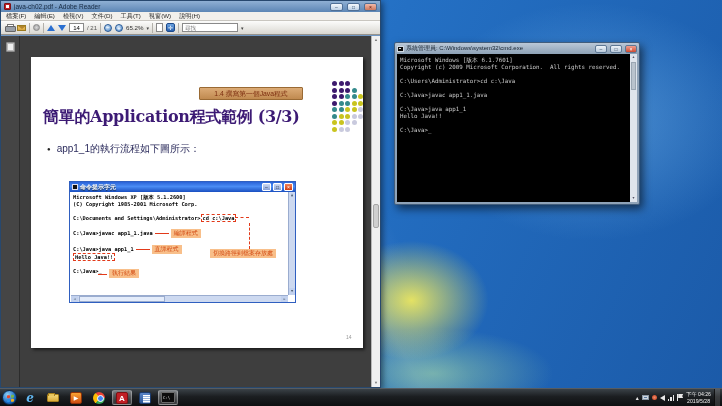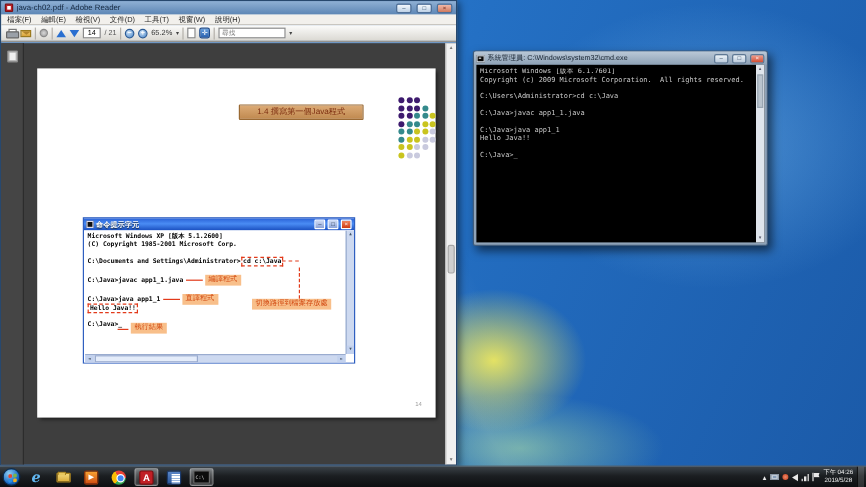--- a/index.html
+++ b/index.html
@@ -284,6 +284,7 @@
               <span class="dot" style="background: rgb(201, 202, 222);"></span>
             </div>
           </div>
+        <div class="slide-title">簡單的Application程式範例 (3/3)</div>
 
         <div class="xp">
           <div class="xp-titlebar">

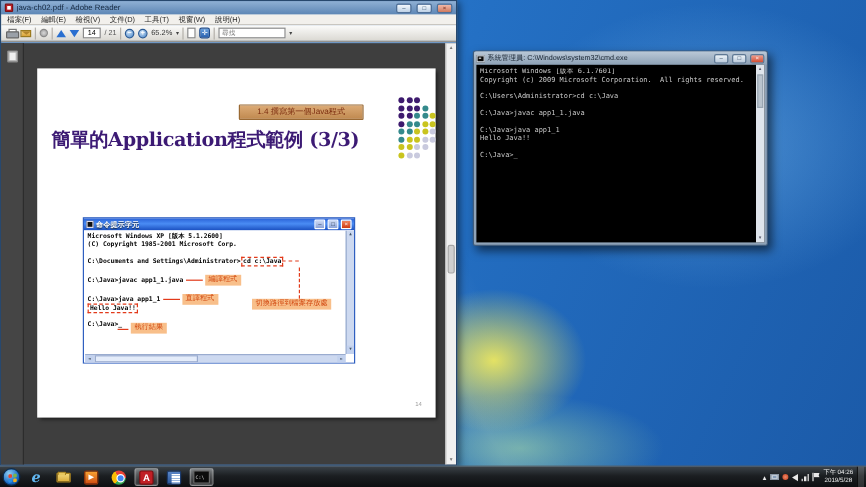--- a/index.html
+++ b/index.html
@@ -285,6 +285,10 @@
             </div>
           </div>
         <div class="slide-title">簡單的Application程式範例 (3/3)</div>
+        <div class="bullet-row">
+          <span class="bullet-glyph">●</span>
+          <span class="bullet-text">app1_1的執行流程如下圖所示：</span>
+        </div>
 
         <div class="xp">
           <div class="xp-titlebar">

